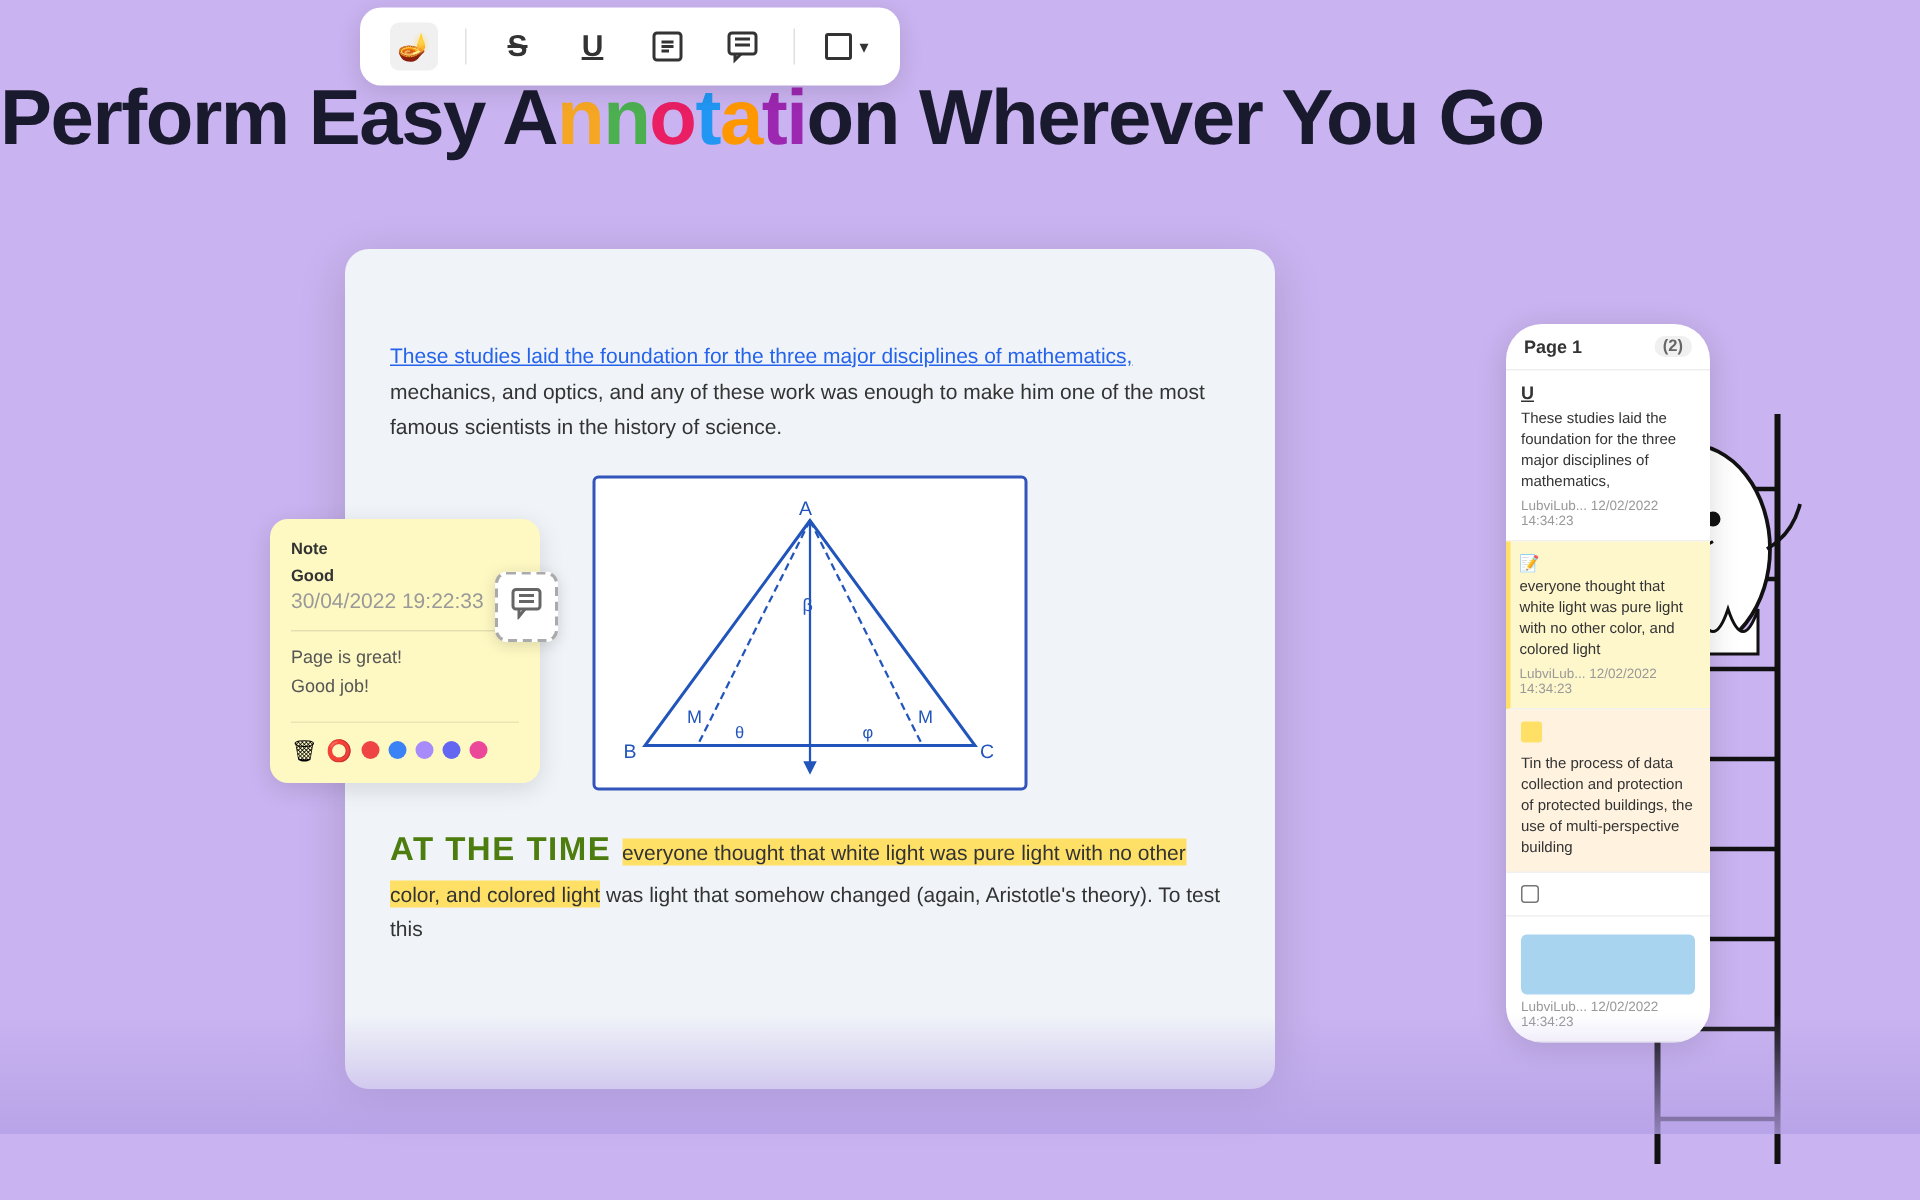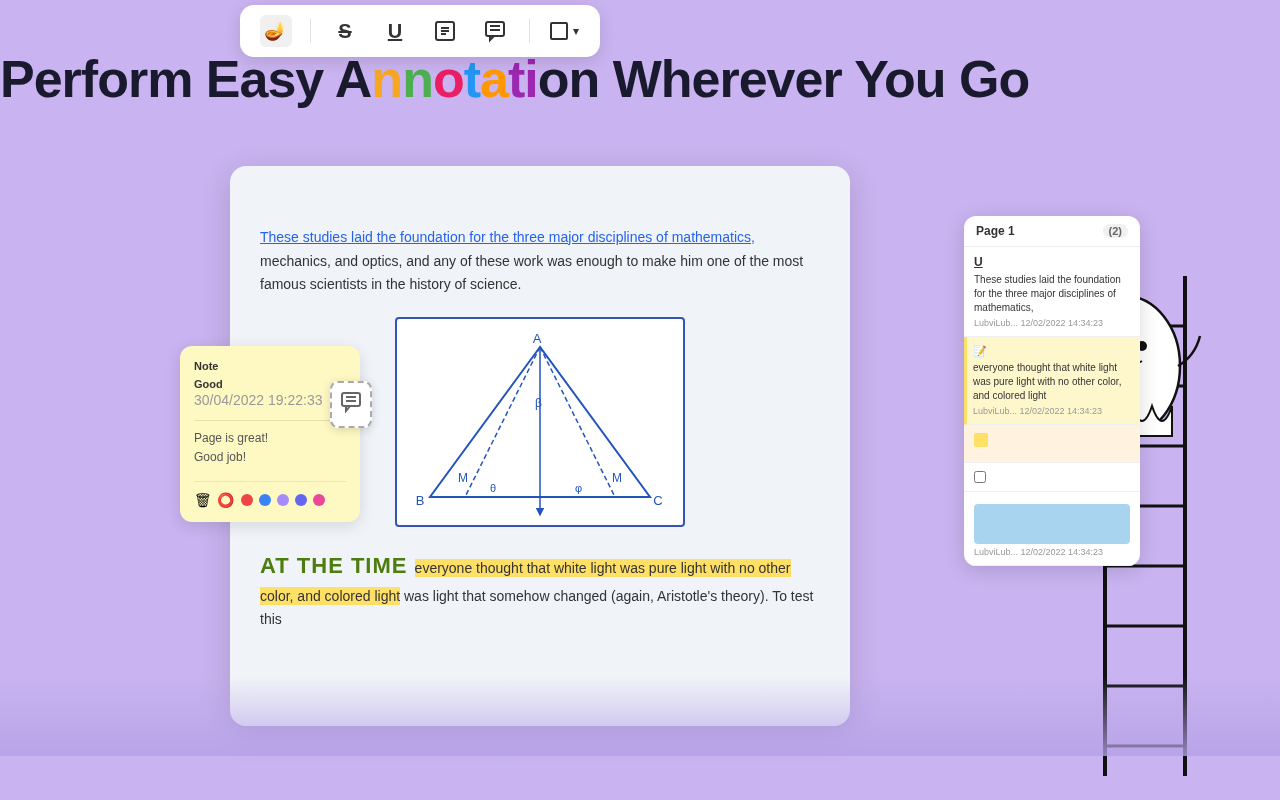--- a/index.html
+++ b/index.html
@@ -139,9 +139,9 @@
       position: absolute;
       right: 140px;
       top: 60px;
-      width: 176px;
+      width: 136px;
       background: white;
-      border-radius: 12px;
+      border-radius: 24px;
       box-shadow: 0 4px 20px rgba(0,0,0,0.15);
       overflow: hidden;
       z-index: 15;

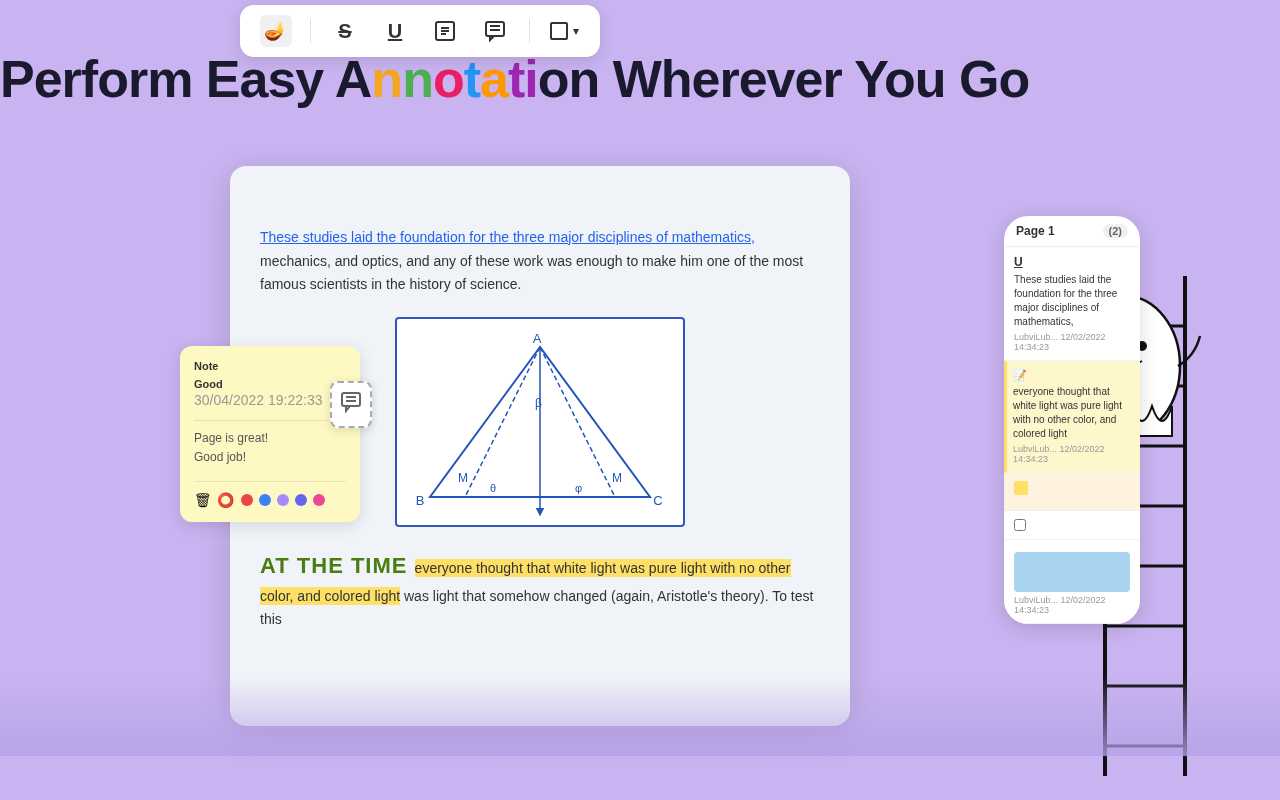--- a/index.html
+++ b/index.html
@@ -440,6 +440,7 @@
 
     <div class="annotation-item annotation-highlight-orange">
       <div style="font-size:11px;margin-bottom:3px;background:#ffe066;display:inline-block;width:14px;height:14px;border-radius:2px;"></div>
+      <div class="annotation-text">Tin the process of data collection and protection of protected buildings, the use of multi-perspective building</div>
     </div>
 
     <div class="annotation-item">

